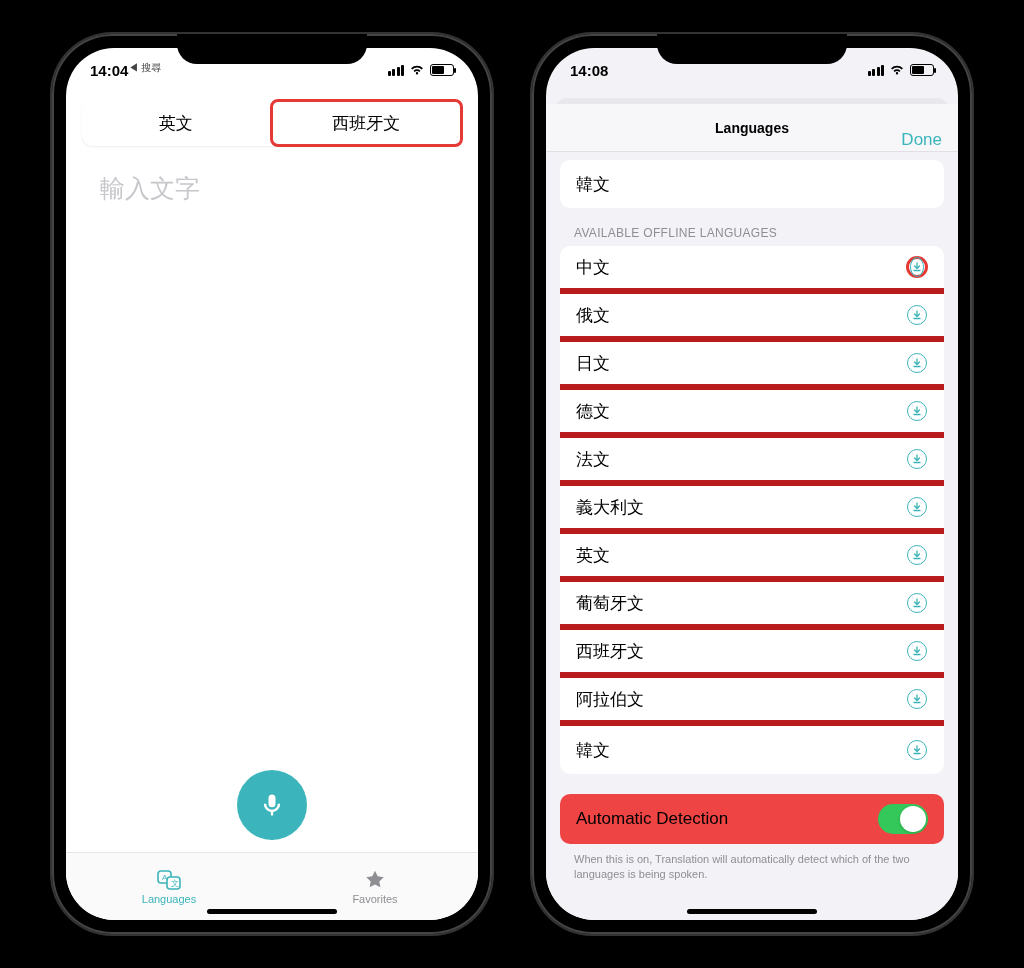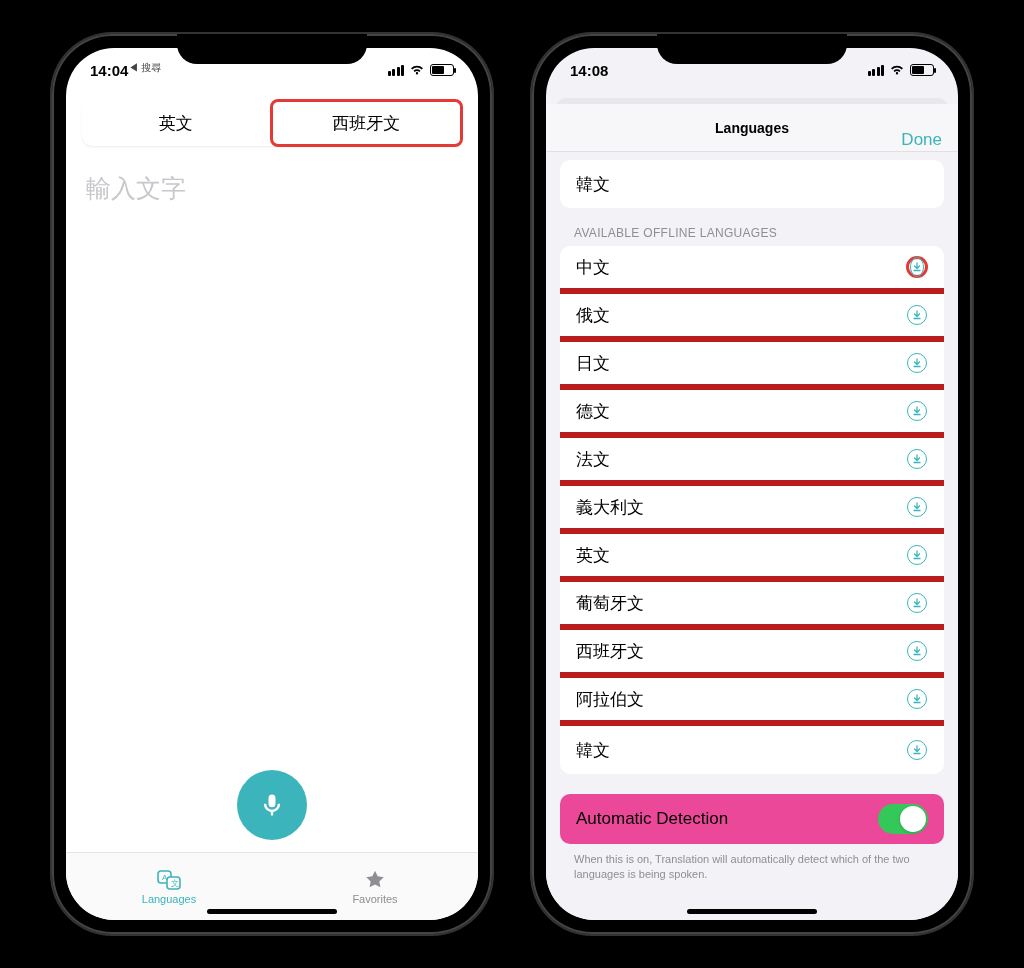--- a/index.html
+++ b/index.html
@@ -93,6 +93,7 @@
     padding: 26px 20px;
     font-size: 25px;
     color: #c7c7cc;
+    margin-left: 14px;
   }
   .mic-wrap { display:flex; justify-content:center; padding: 20px 0 12px; }
   .mic-btn {

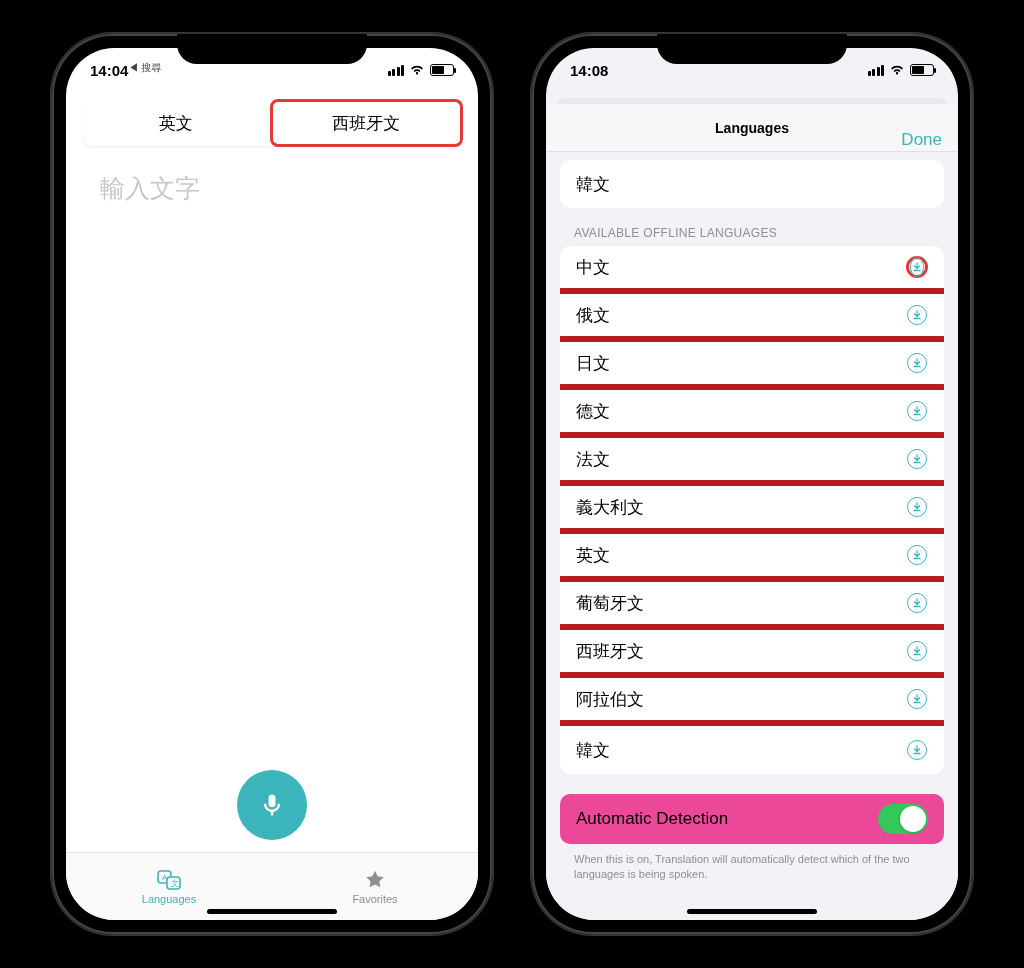--- a/index.html
+++ b/index.html
@@ -163,7 +163,7 @@
     border:3px solid #e53935; border-radius:50%; padding:1px;
   }
   .toggle-row {
-    margin:20px 14px 0; background:#ec4899; border-radius:10px;
+    margin:20px 14px 0; background:#ef4444; border-radius:10px;
     height:50px; padding:0 16px;
     display:flex; align-items:center; justify-content:space-between;
     font-size:17px;

